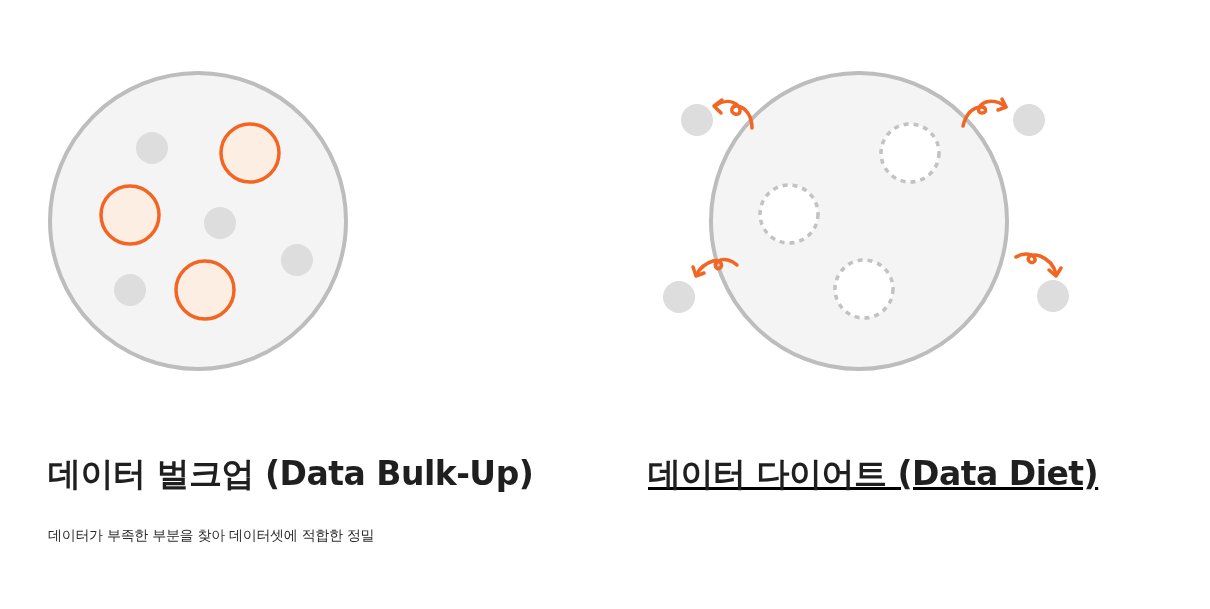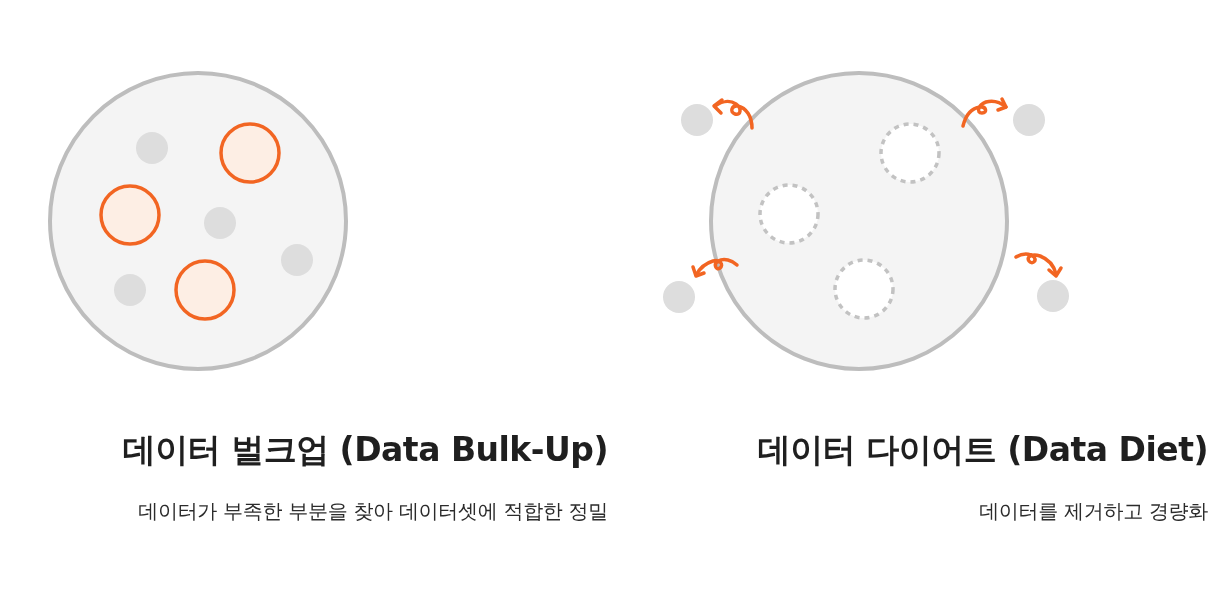--- a/index.html
+++ b/index.html
@@ -23,8 +23,7 @@
     }
     .card-text {
       position: absolute;
-      top: 424px;
-      text-align: right;
+      top: 448px;
     }
     .card-text.left { left: 48px; width: 560px; }
     .card-text.right { left: 648px; width: 560px; }

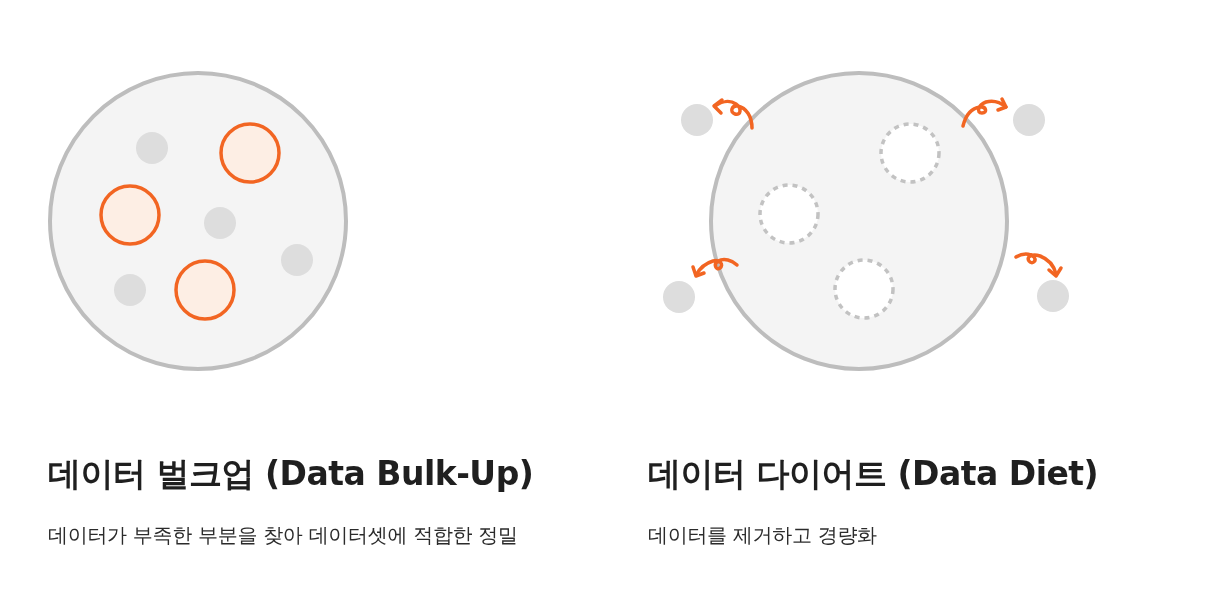--- a/index.html
+++ b/index.html
@@ -26,7 +26,7 @@
       top: 448px;
     }
     .card-text.left { left: 48px; width: 560px; }
-    .card-text.right { left: 648px; width: 560px; }
+    .card-text.right { left: 648px; width: 560px; text-decoration: underline; }
     .title {
       margin: 0;
       font-size: 33px;

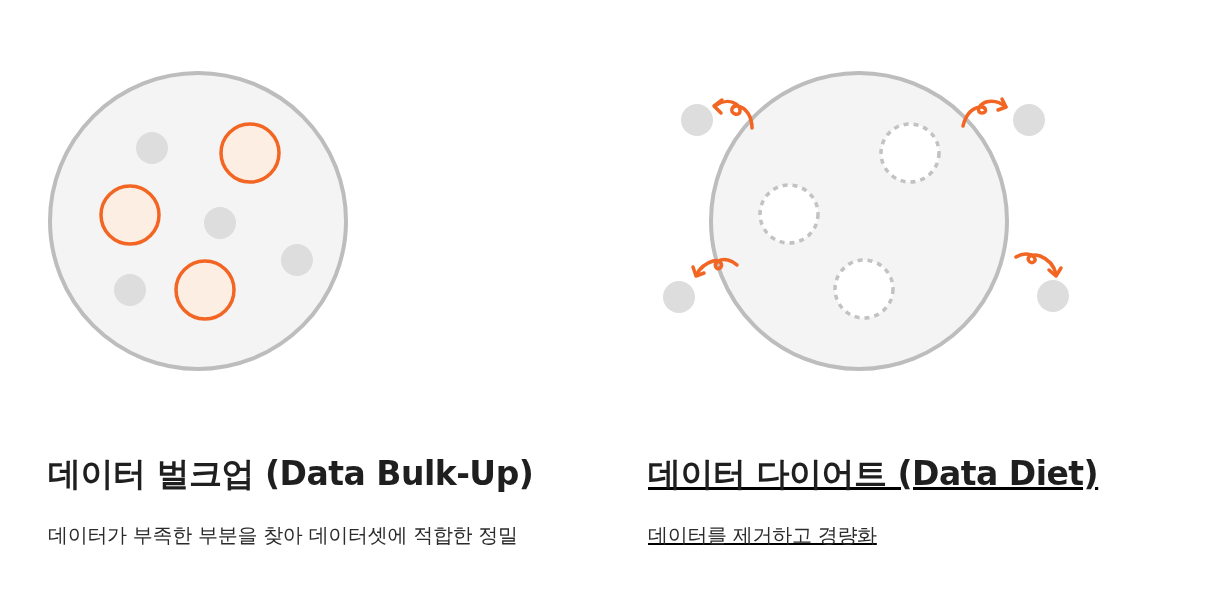--- a/index.html
+++ b/index.html
@@ -38,7 +38,7 @@
     }
     .desc {
       margin: 16px 0 0 0;
-      font-size: 20px;
+      font-size: 14px;
       color: #2b2b2b;
       line-height: 38px;
       letter-spacing: -0.3px;

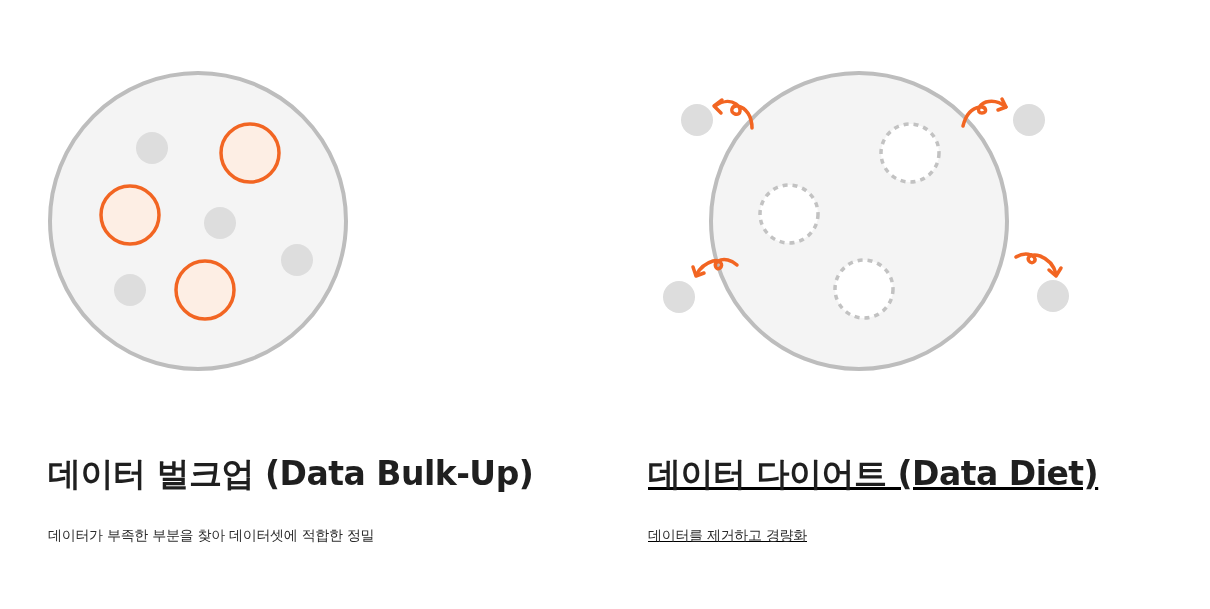--- a/index.html
+++ b/index.html
@@ -108,7 +108,6 @@
 <div class="card-text right">
   <h2 class="title">데이터 다이어트 (Data Diet)</h2>
   <p class="desc">
-    <span>데이터를 제거하고 경량화</span>
   </p>
 </div>
 

